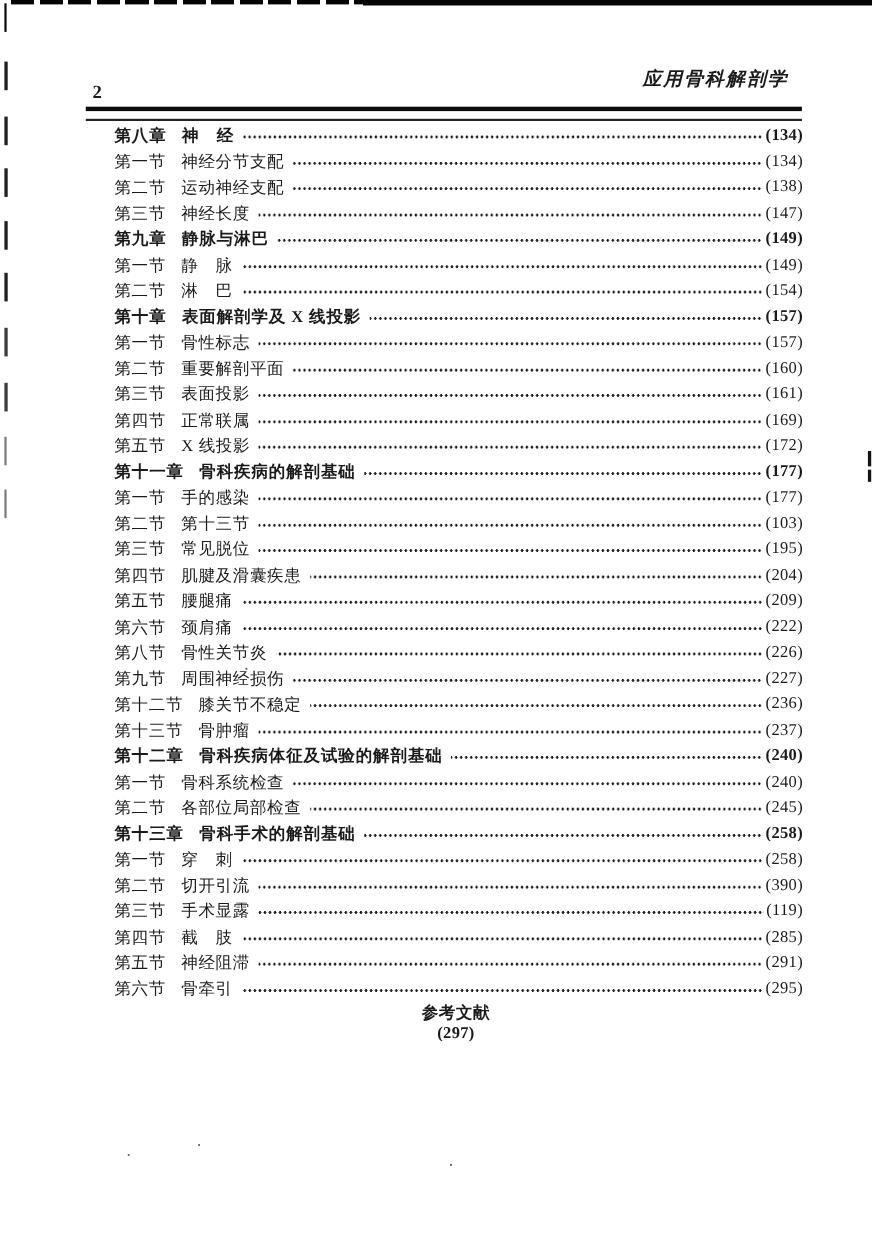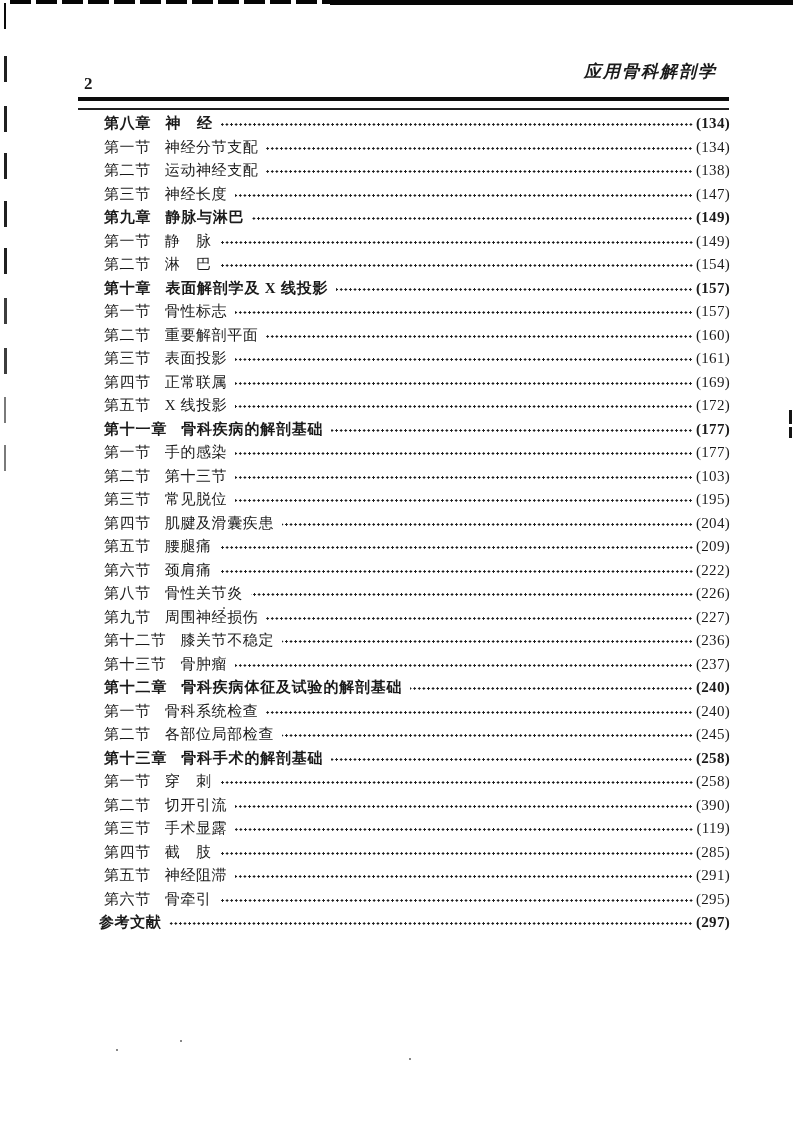--- a/index.html
+++ b/index.html
@@ -64,7 +64,7 @@
     font-size:15px;letter-spacing:.6px;white-space:nowrap;
   }
   .toc-row.chapter{font-weight:bold;letter-spacing:.8px;}
-  .toc-row.ref{font-weight:bold;margin-left:-5px;}
+  .toc-row.ref{font-weight:bold;margin-left:-5px;flex-direction:column;}
   .toc-label{flex:0 0 auto;margin-right:14px;}
   .toc-title{flex:0 0 auto;}
   .dots{

